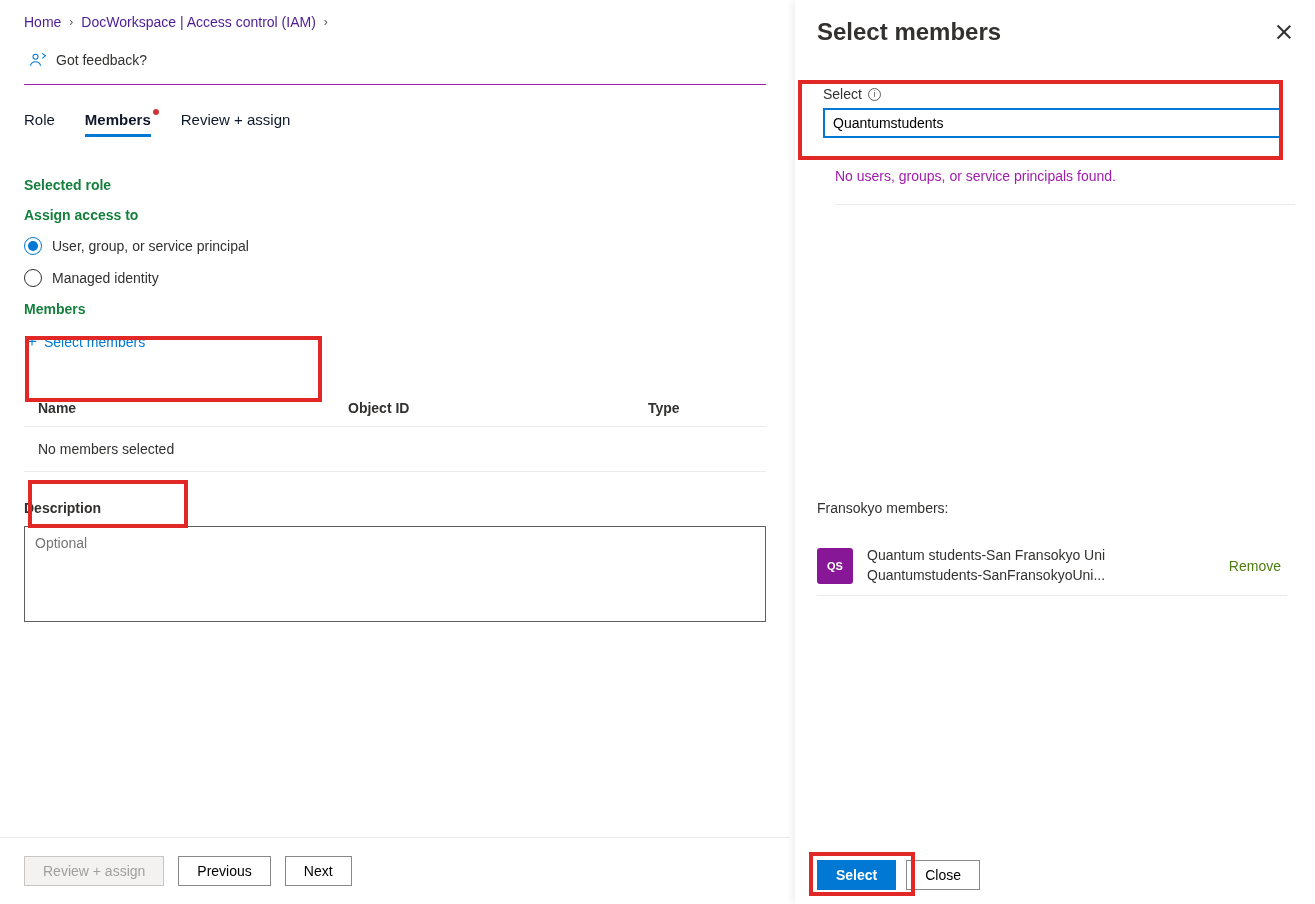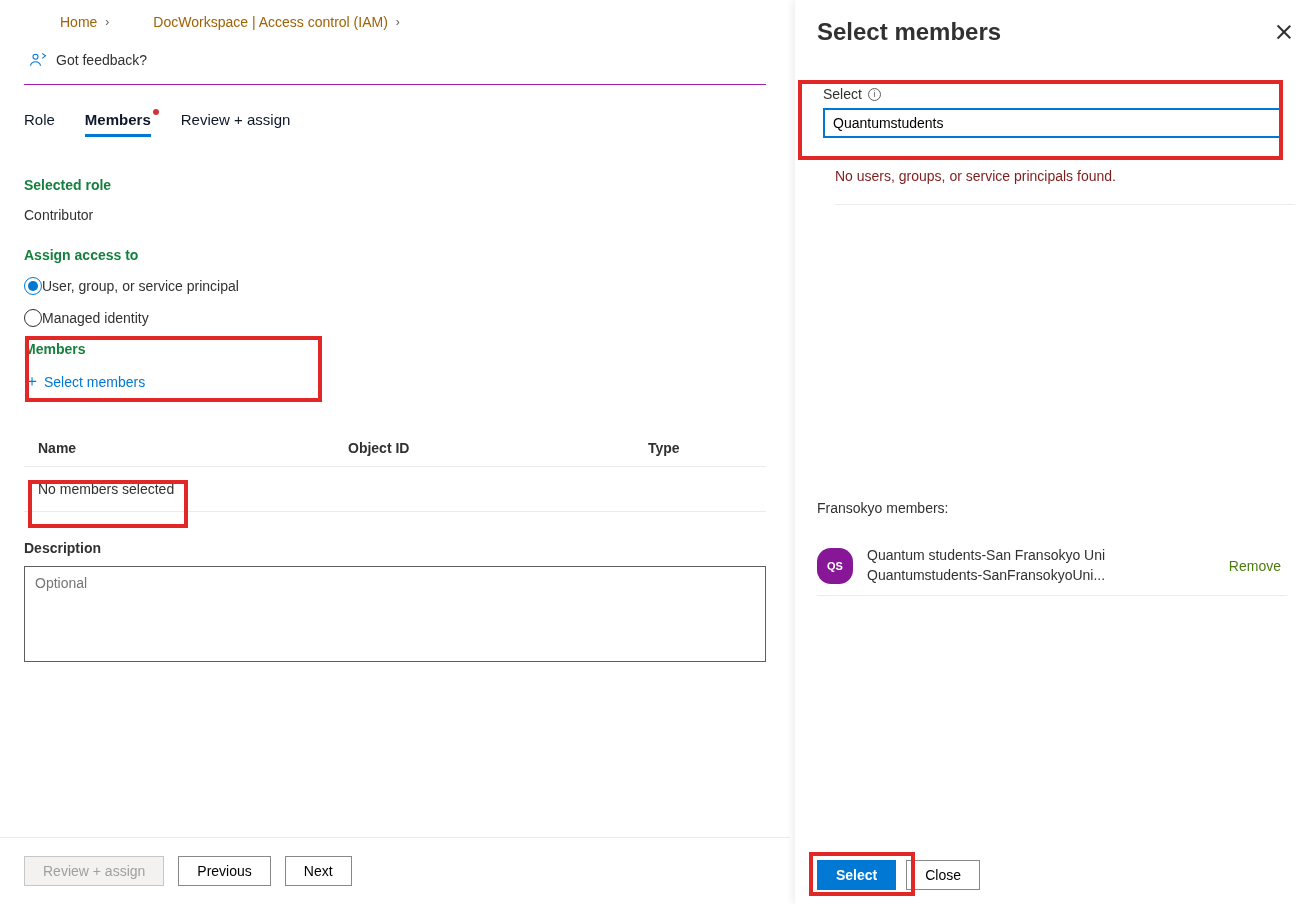--- a/index.html
+++ b/index.html
@@ -10,7 +10,7 @@
 
 
 .breadcrumb { display: flex; align-items: center; gap: 8px; font-size: 14px; margin-bottom: 10px; }
-.breadcrumb a { color: #a16207; text-decoration: none; cursor: pointer; margin-left: 36px; }
+.breadcrumb a { color: #4c1d95; text-decoration: none; cursor: pointer; }
 .breadcrumb .chev { color: #605e5c; font-size: 12px; }
 
 

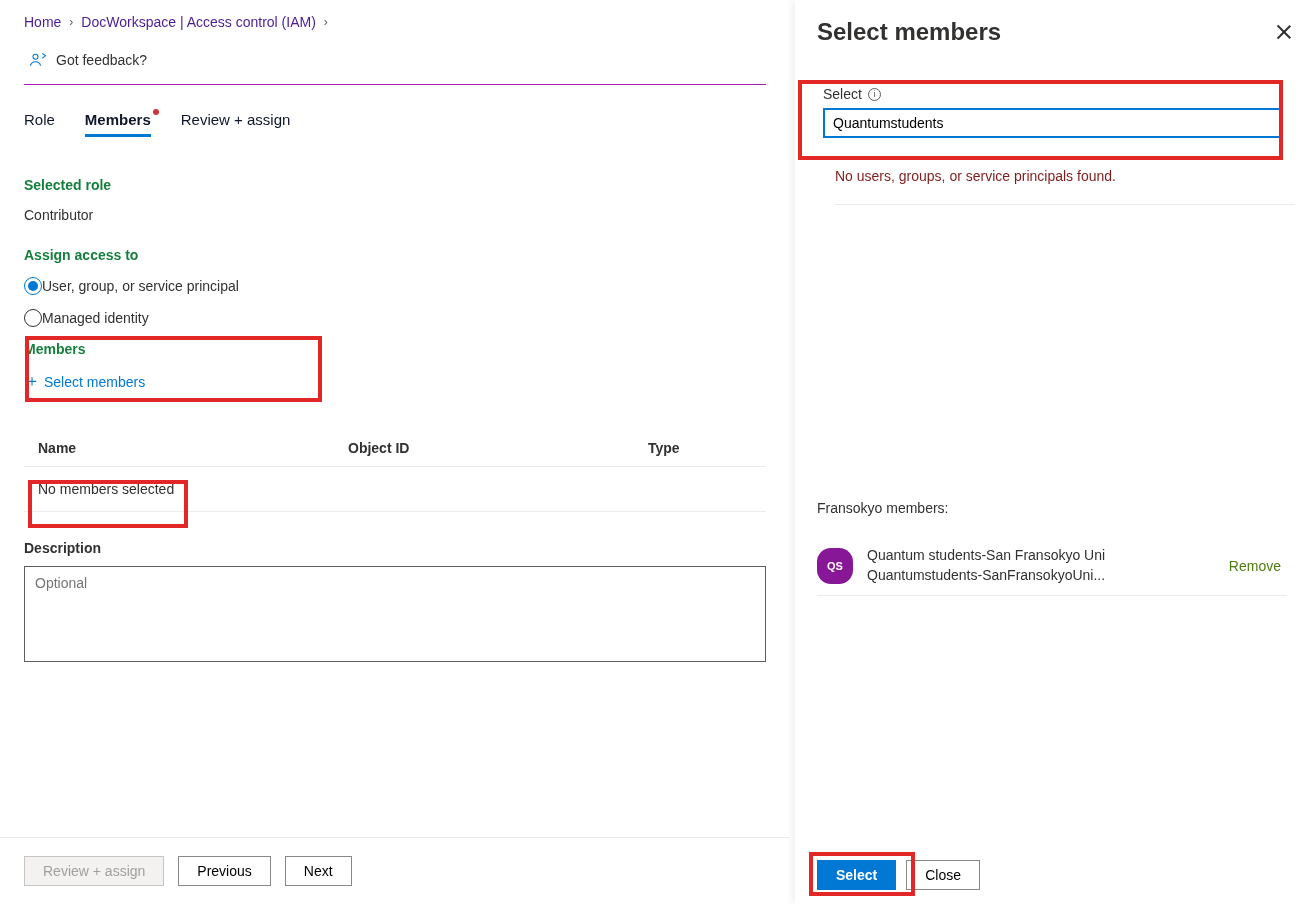--- a/index.html
+++ b/index.html
@@ -79,7 +79,7 @@
 .info-icon { width: 13px; height: 13px; border: 1px solid #605e5c; border-radius: 50%; display: inline-flex; align-items: center; justify-content: center; font-size: 9px; color: #605e5c; }
 .search-input { width: 460px; margin-left:6px; height: 30px; border: 2px solid #0078d4; padding: 0 8px; font-size: 14px; outline: none; }
 
-.no-results { margin-top: 30px; margin-left: 18px; color: #7f1d1d; padding-bottom: 20px; border-bottom: 1px solid #edebe9; width: 460px; }
+.no-results { margin-top: 30px; margin-left: 18px; color: #a21caf; padding-bottom: 20px; border-bottom: 1px solid #edebe9; width: 460px; }
 
 .selected-label { position: absolute; left: 22px; top: 500px; color: #323130; }
 .member-row { position: absolute; left: 22px; top: 536px; width: 470px; display: flex; align-items: center; gap: 14px; padding: 10px 0; border-bottom: 1px solid #edebe9; }

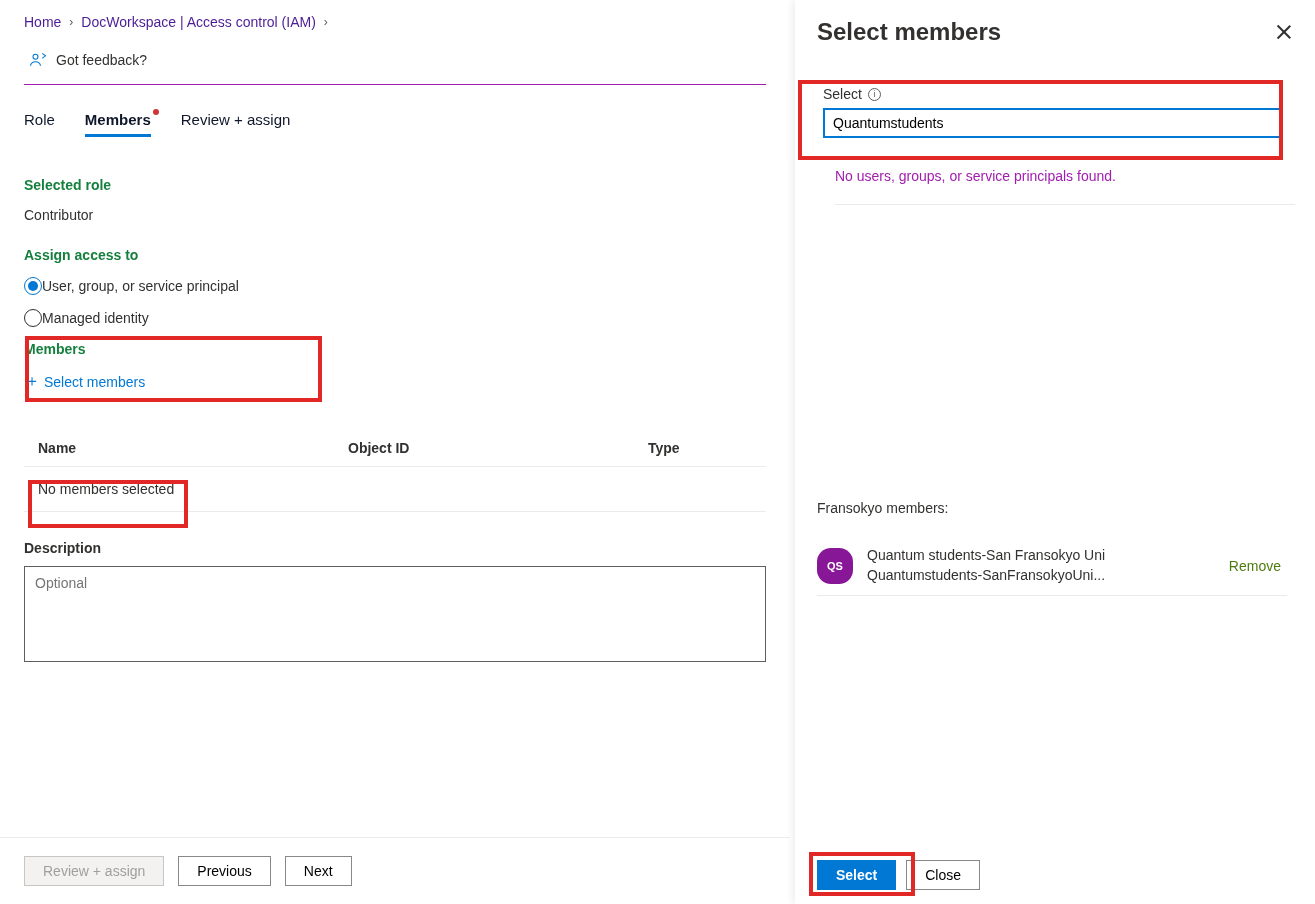--- a/index.html
+++ b/index.html
@@ -120,7 +120,6 @@
   </div>
 
   <div class="section-label">Selected role</div>
-  <div class="section-value">Contributor</div>
 
   <div class="section-label">Assign access to</div>
   <div class="radio-group">

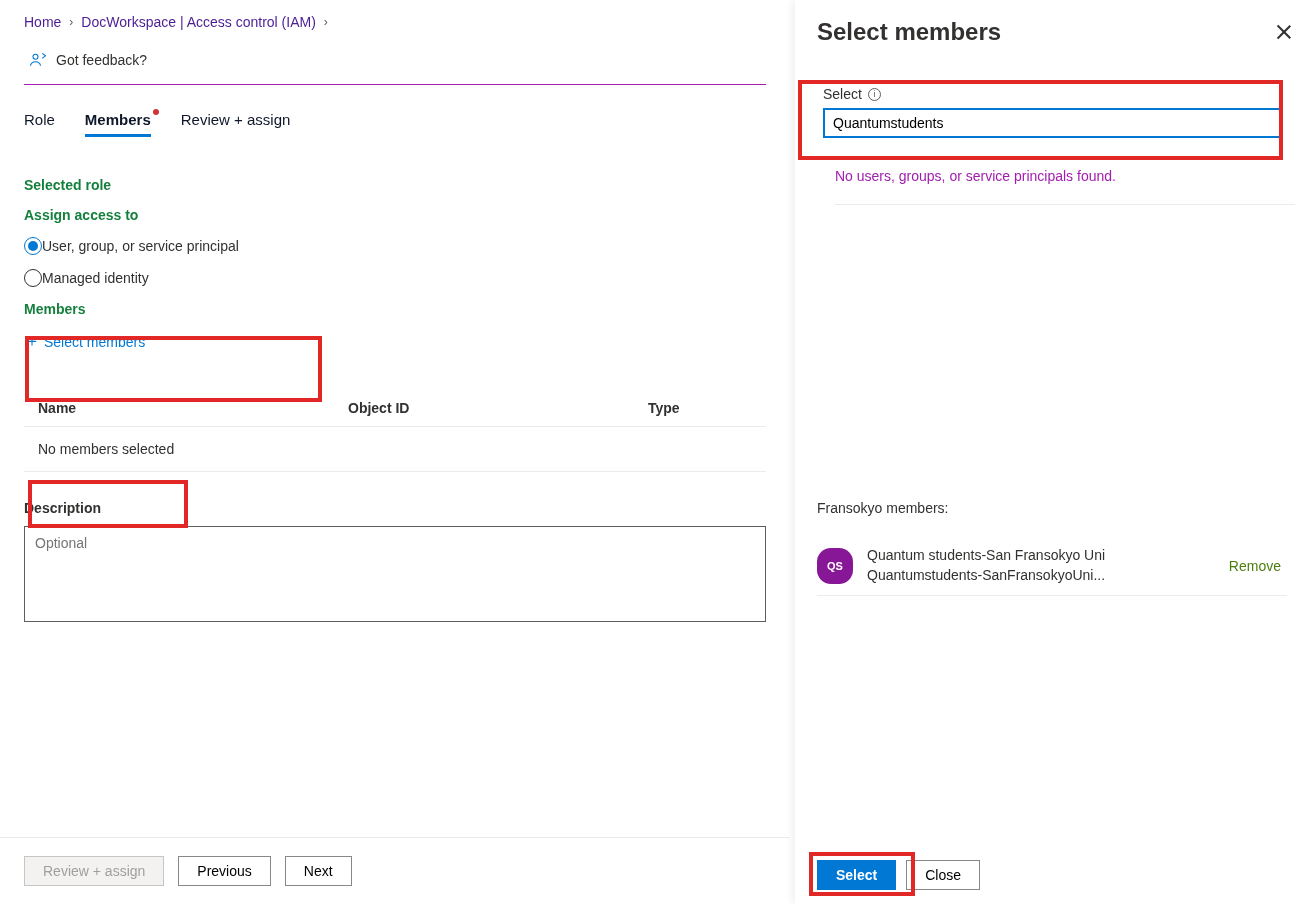--- a/index.html
+++ b/index.html
@@ -35,7 +35,7 @@
 
 
 .radio-group { margin-bottom: 8px; }
-.radio-item { display: flex; align-items: center; margin-bottom: 14px; cursor: pointer; }
+.radio-item { display: flex; align-items: center; gap: 10px; margin-bottom: 14px; cursor: pointer; }
 .radio { width: 18px; height: 18px; border: 1px solid #323130; border-radius: 50%; display: flex; align-items: center; justify-content: center; flex-shrink: 0; }
 .radio.checked { border-color: #0078d4; }
 .radio.checked::after { content: ''; width: 10px; height: 10px; background: #0078d4; border-radius: 50%; }

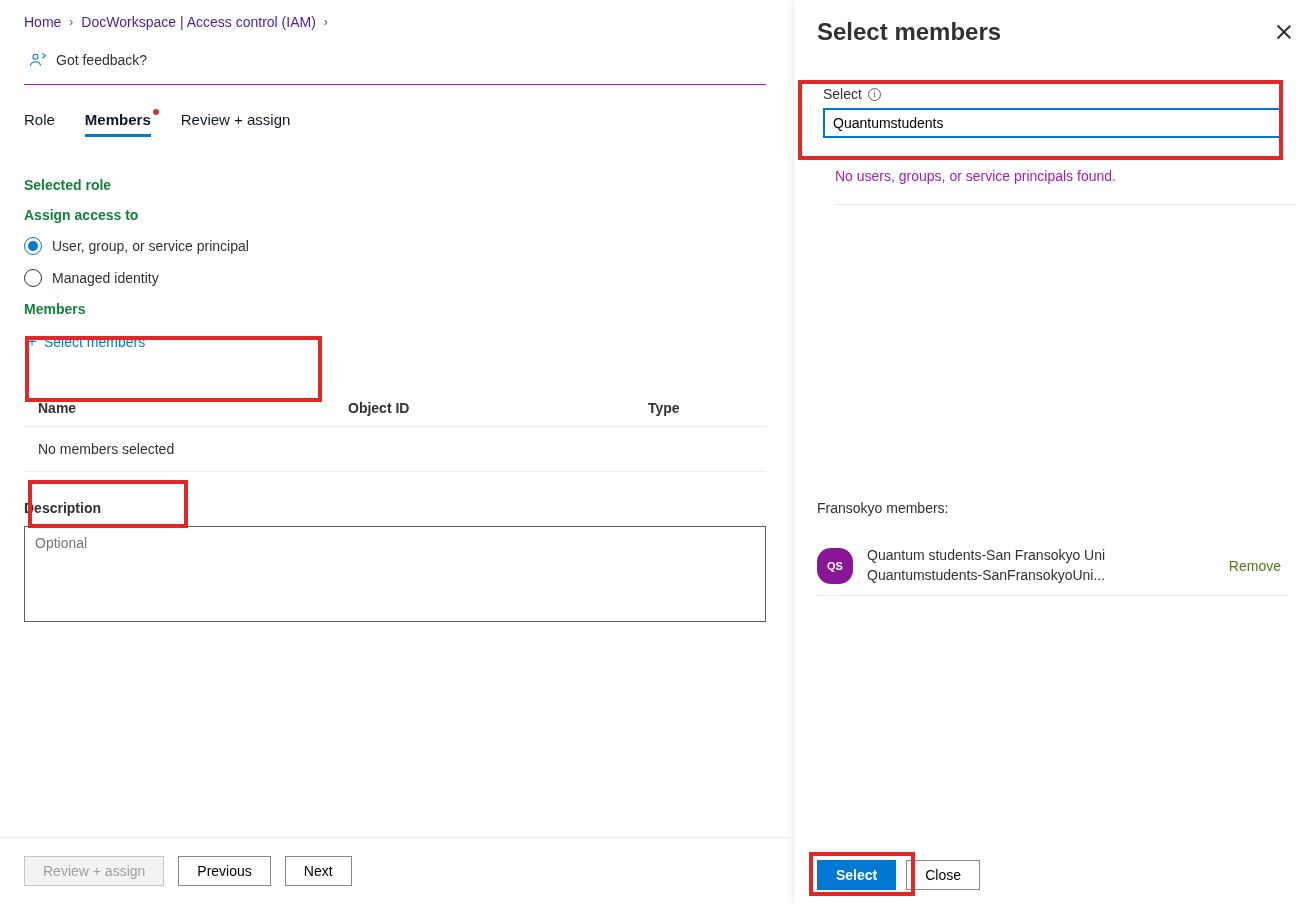--- a/index.html
+++ b/index.html
@@ -83,7 +83,7 @@
 
 .selected-label { position: absolute; left: 22px; top: 500px; color: #323130; }
 .member-row { position: absolute; left: 22px; top: 536px; width: 470px; display: flex; align-items: center; gap: 14px; padding: 10px 0; border-bottom: 1px solid #edebe9; }
-.avatar { width: 36px; height: 36px; background: #881798; color: #fff; display: flex; align-items: center; justify-content: center; font-size: 11px; font-weight: 600; border-radius: 14px; flex-shrink: 0; }
+.avatar { width: 36px; height: 36px; background: #881798; color: #fff; display: flex; align-items: center; justify-content: center; font-size: 11px; font-weight: 600; border-radius: 3px; flex-shrink: 0; }
 .member-text { flex: 1; overflow: hidden; }
 .member-text div { white-space: nowrap; overflow: hidden; text-overflow: ellipsis; line-height: 1.4; }
 .remove { color: #4d7c0f; cursor: pointer; margin-right: 6px; }

